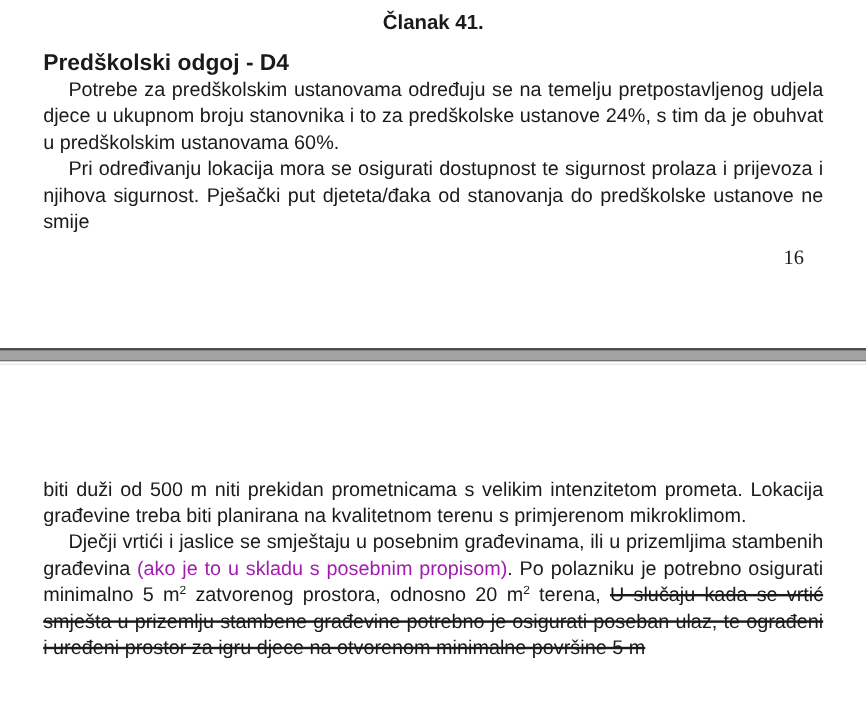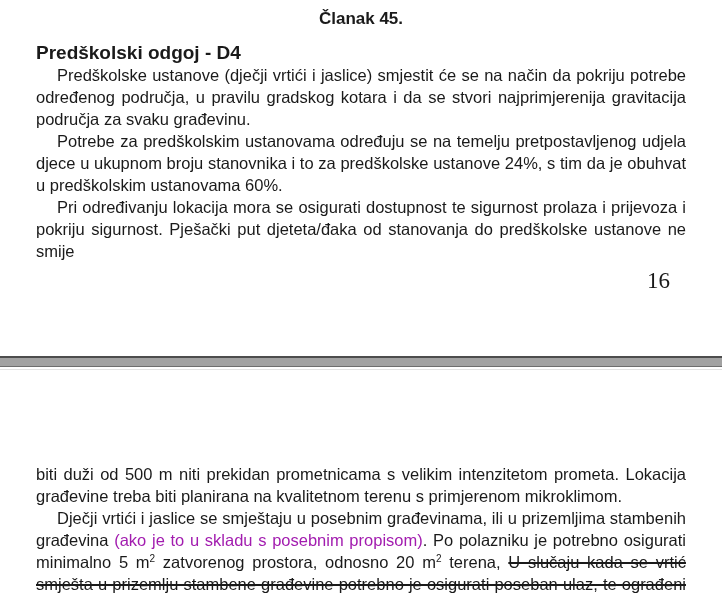--- a/index.html
+++ b/index.html
@@ -87,7 +87,7 @@
 <div id="screen">
 
   <div class="doc-text">
-    <div class="doc-title">Članak 45.</div>
+    <div class="doc-title">Članak 41.</div>
 
     <div class="doc-heading">Predškolski odgoj - D4</div>
 

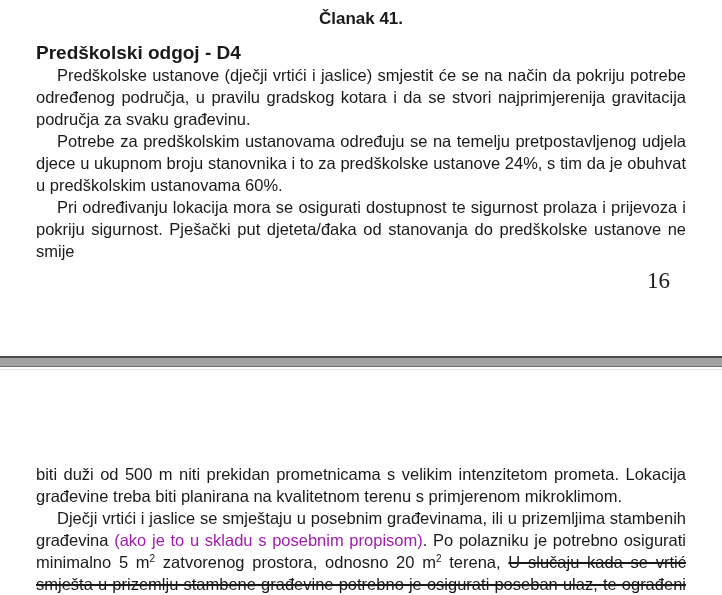--- a/index.html
+++ b/index.html
@@ -91,7 +91,6 @@
 
     <div class="doc-heading">Predškolski odgoj - D4</div>
 
-    <p class="para">Predškolske ustanove (dječji vrtići i jaslice) smjestit će se na način da pokriju potrebe određenog područja, u pravilu gradskog kotara i da se stvori najprimjerenija gravitacija područja za svaku građevinu.</p>
 
     <p class="para">Potrebe za predškolskim ustanovama određuju se na temelju pretpostavljenog udjela djece u ukupnom broju stanovnika i to za predškolske ustanove 24%, s tim da je obuhvat u predškolskim ustanovama 60%.</p>
 

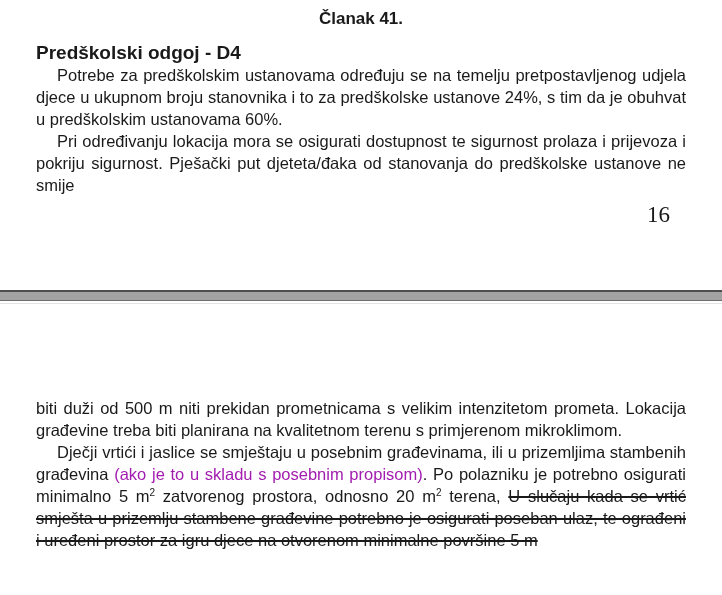--- a/index.html
+++ b/index.html
@@ -94,7 +94,7 @@
 
     <p class="para">Potrebe za predškolskim ustanovama određuju se na temelju pretpostavljenog udjela djece u ukupnom broju stanovnika i to za predškolske ustanove 24%, s tim da je obuhvat u predškolskim ustanovama 60%.</p>
 
-    <p class="para">Pri određivanju lokacija mora se osigurati dostupnost te sigurnost prolaza i prijevoza i pokriju sigurnost. Pješački put djeteta/đaka od stanovanja do predškolske ustanove ne smije</p>
+    <p class="para">Pri određivanju lokacija mora se osigurati dostupnost te sigurnost prolaza i prijevoza i njihova sigurnost. Pješački put djeteta/đaka od stanovanja do predškolske ustanove ne smije</p>
 
     <div class="page-number">16</div>
   </div>

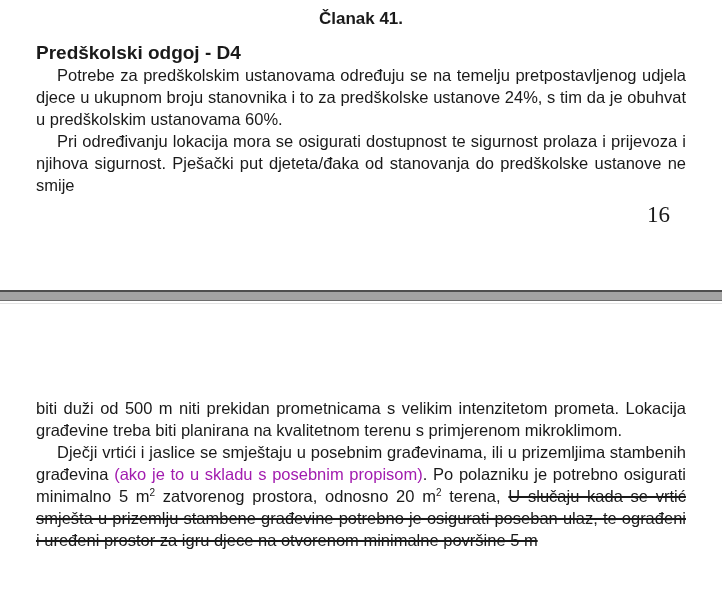--- a/index.html
+++ b/index.html
@@ -48,7 +48,7 @@
     padding-right: 16px;
     text-align: right;
     font-family: "Liberation Serif", "DejaVu Serif", serif;
-    font-size: 23px;
+    font-size: 17px;
     line-height: 22px;
   }
   .page-break {

